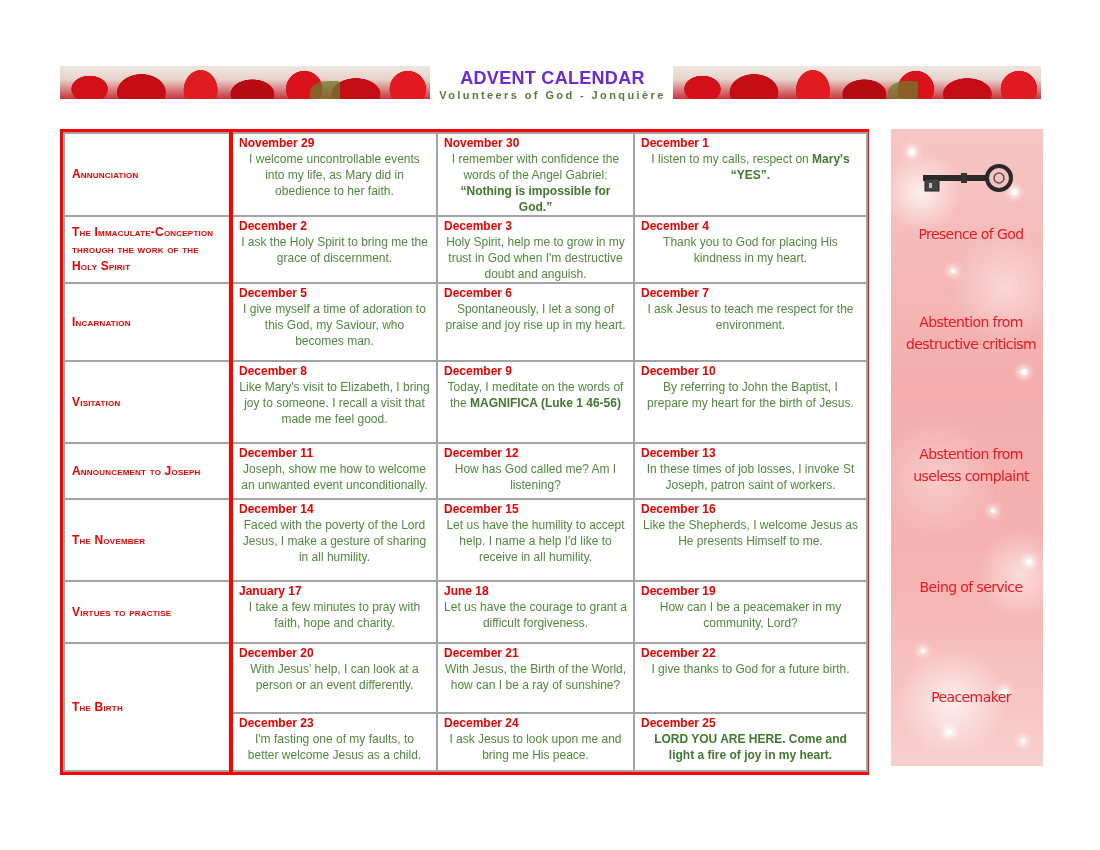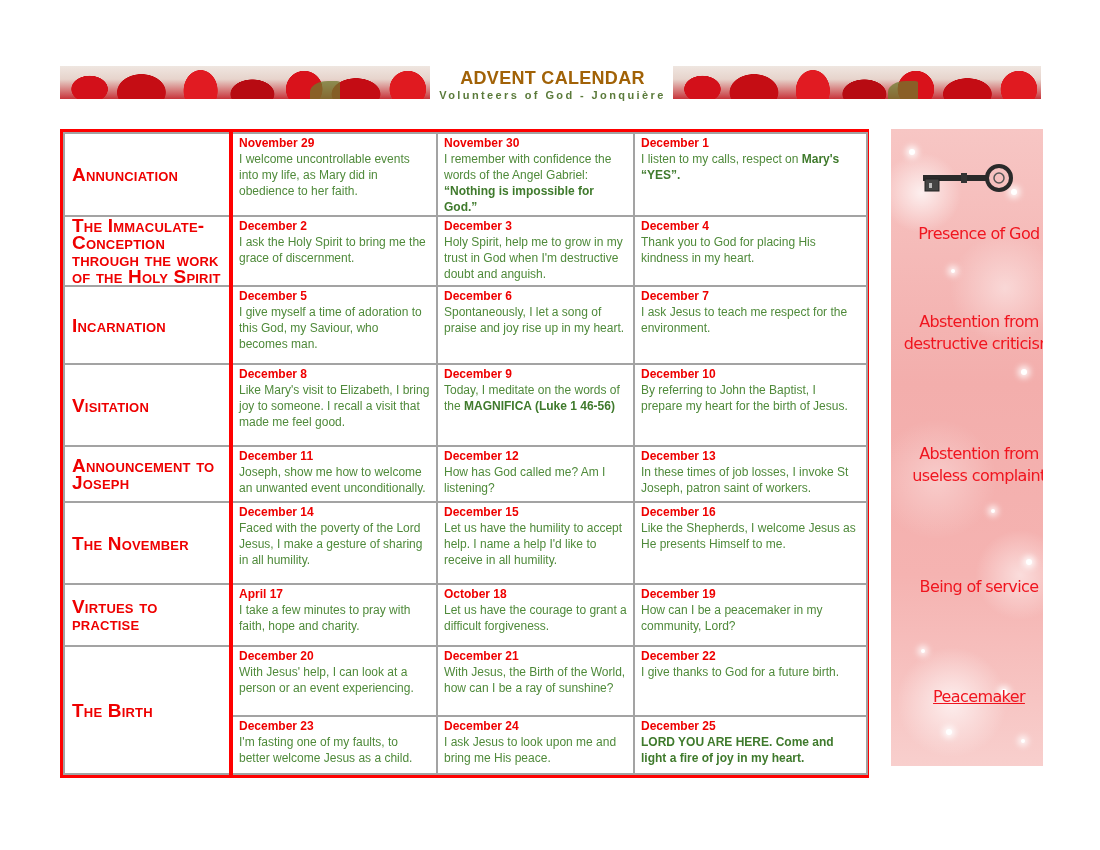--- a/index.html
+++ b/index.html
@@ -22,7 +22,7 @@
   .banner .leaf { position: absolute; bottom: 0; width: 30px; height: 18px; background: #6f7a2c; border-radius: 60% 10% 0 0; opacity: .75; }
 
   .title-block { position: absolute; left: 435px; top: 68px; width: 235px; text-align: center; }
-  .title-main { color: #a16207; font-size: 18px; font-weight: bold; letter-spacing: 0.3px; line-height: 20px; }
+  .title-main { color: #6d28d9; font-size: 18px; font-weight: bold; letter-spacing: 0.3px; line-height: 20px; }
   .title-sub { color: #5a7a3a; font-size: 11px; font-weight: bold; letter-spacing: 2.4px; line-height: 13px; margin-top: 1px; text-align: center; }
 
   .cal { position: absolute; left: 60px; top: 129px; width: 809px; border: 3px solid #ff0000; box-sizing: border-box; border-collapse: collapse; }

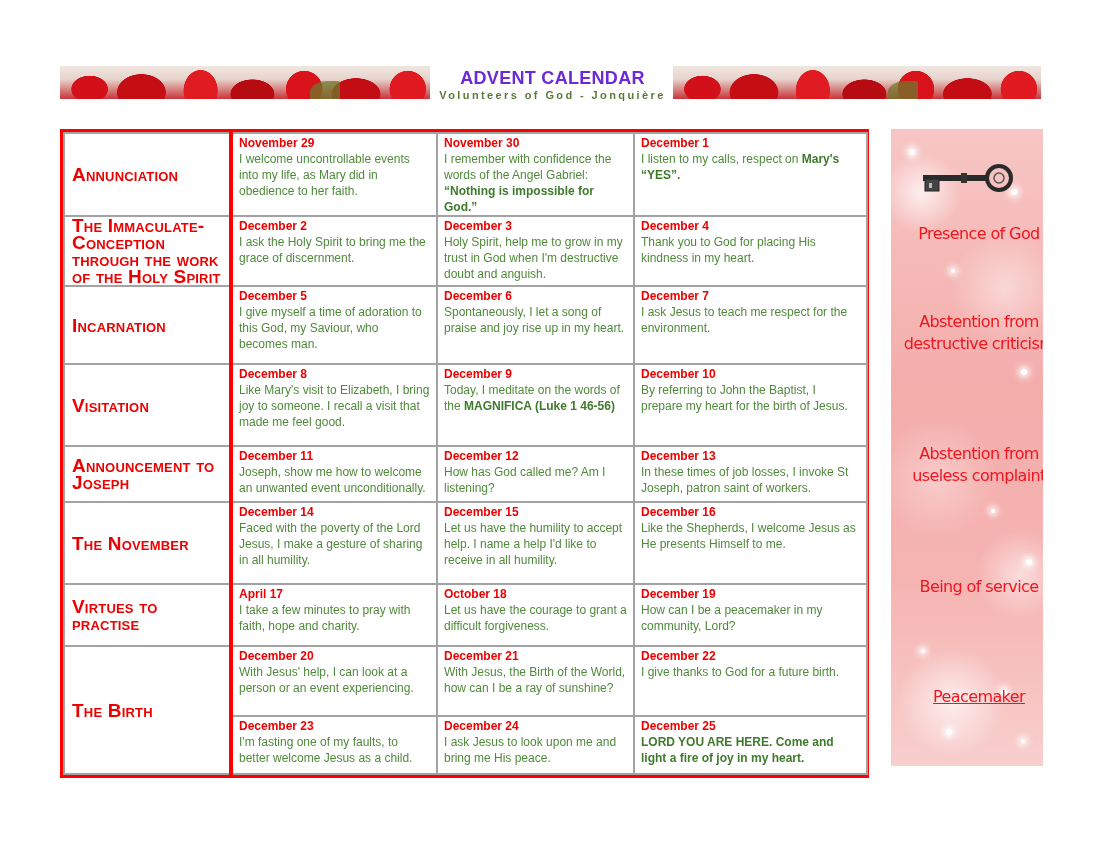--- a/index.html
+++ b/index.html
@@ -30,7 +30,7 @@
   table.grid td { border: 2px solid #a3a3a3; vertical-align: top; padding: 1px 6px 0 6px; font-size: 12px; line-height: 16px; color: #4f8a3a; }
   table.grid td.theme { border-right: 4px solid #ff0000; vertical-align: middle; color: #ee0000; font-weight: bold; font-size: 19px; line-height: 17px; padding: 0 7px; font-variant: small-caps; letter-spacing: 0.2px; }
   .date { color: #ee0000; font-weight: bold; display: block; }
-  .txt { display: block; }
+  .txt { display: block; text-align: center; }
   .txt b { color: #3f7a2c; }
 
   .sidepanel { position: absolute; left: 891px; top: 129px; width: 152px; height: 637px; overflow: hidden;

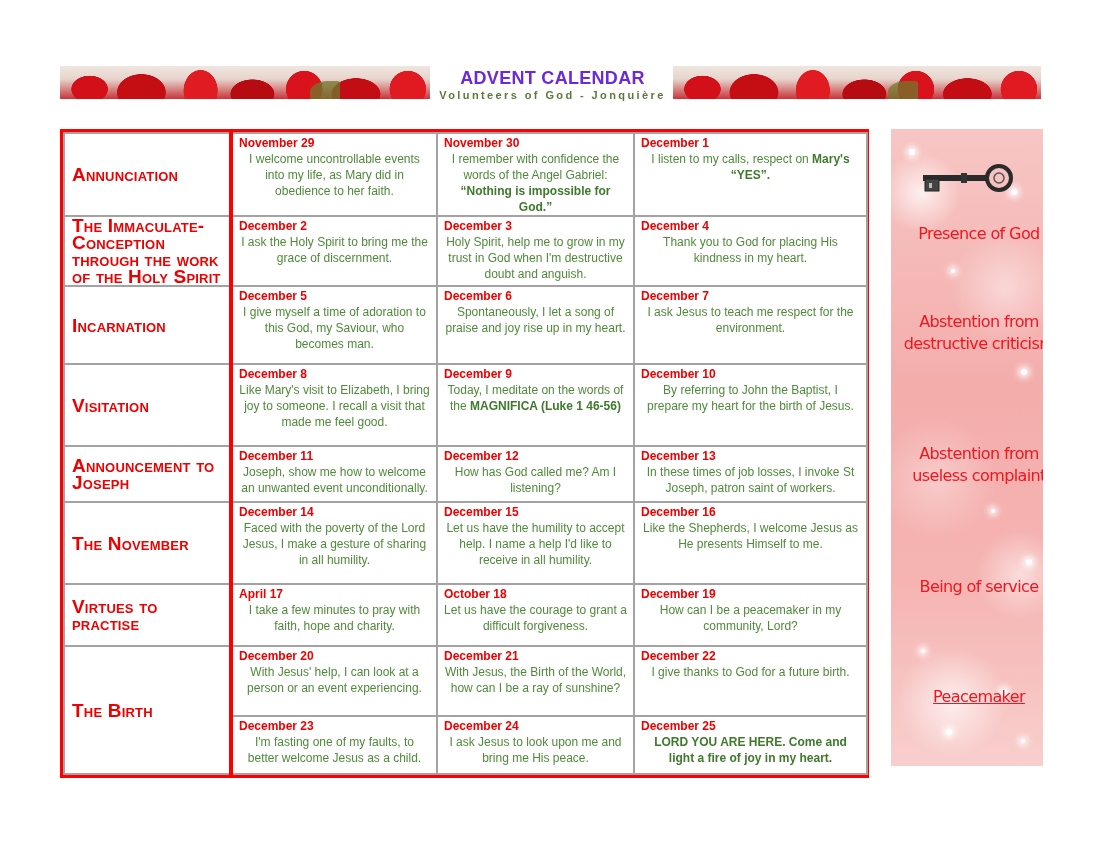--- a/index.html
+++ b/index.html
@@ -28,7 +28,7 @@
   .cal { position: absolute; left: 60px; top: 129px; width: 809px; border: 3px solid #ff0000; box-sizing: border-box; border-collapse: collapse; }
   table.grid { border-collapse: collapse; width: 100%; table-layout: fixed; }
   table.grid td { border: 2px solid #a3a3a3; vertical-align: top; padding: 1px 6px 0 6px; font-size: 12px; line-height: 16px; color: #4f8a3a; }
-  table.grid td.theme { border-right: 4px solid #ff0000; vertical-align: middle; color: #ee0000; font-weight: bold; font-size: 19px; line-height: 17px; padding: 0 7px; font-variant: small-caps; letter-spacing: 0.2px; }
+  table.grid td.theme { border-right: 4px solid #ff0000; vertical-align: middle; color: #ee0000; font-weight: bold; font-size: 12px; line-height: 17px; padding: 0 7px; font-variant: small-caps; letter-spacing: 0.2px; }
   .date { color: #ee0000; font-weight: bold; display: block; }
   .txt { display: block; text-align: center; }
   .txt b { color: #3f7a2c; }

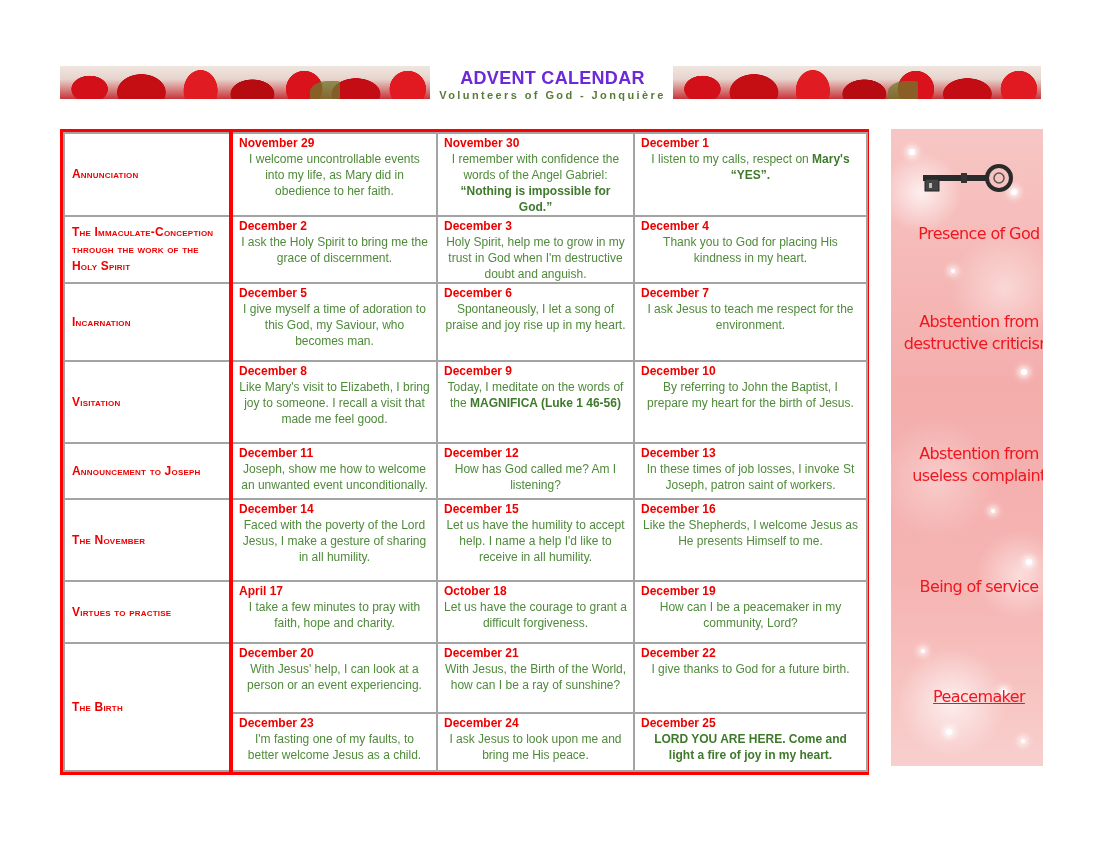--- a/index.html
+++ b/index.html
@@ -44,7 +44,7 @@
   }
   .spark { position: absolute; width: 6px; height: 6px; border-radius: 50%; background: #fff; box-shadow: 0 0 6px 3px rgba(255,255,255,.9); }
   .key { position: absolute; left: 30px; top: 32px; width: 92px; height: 36px; }
-  .virtue { position: absolute; left: 12px; width: 152px; text-align: center; color: #f0151f; font-size: 16px; line-height: 22px; font-family: "DejaVu Sans", sans-serif; letter-spacing: -0.6px; }
+  .virtue { position: absolute; left: 4px; width: 152px; text-align: center; color: #f0151f; font-size: 14px; line-height: 22px; font-family: "DejaVu Sans", sans-serif; letter-spacing: -0.6px; }
 </style>
 </head>
 <body>

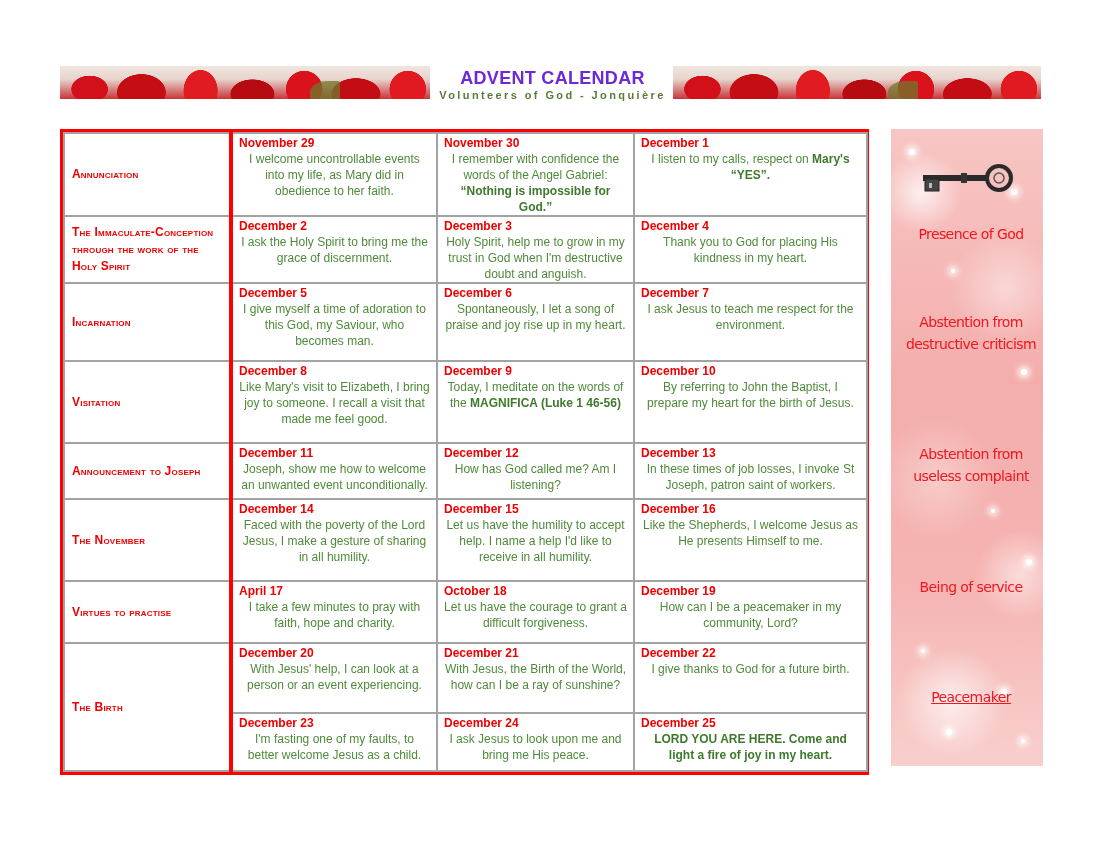--- a/index.html
+++ b/index.html
@@ -164,7 +164,7 @@
       <tr style="height:62px">
         <td class="theme">Virtues to practise</td>
         <td>
-            <span class="date">April 17</span>
+            <span class="date">January 17</span>
             <span class="txt">I take a few minutes to pray with faith, hope and charity.</span>
           </td>
         <td>

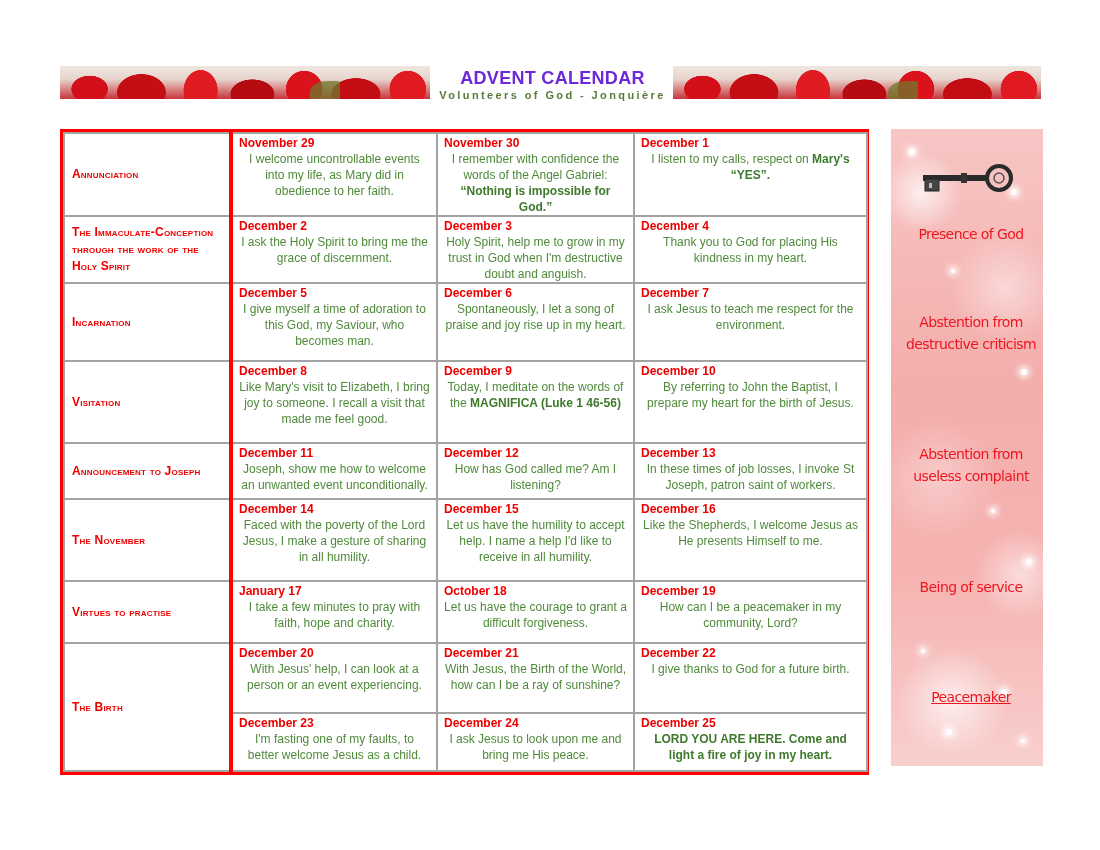--- a/index.html
+++ b/index.html
@@ -168,7 +168,7 @@
             <span class="txt">I take a few minutes to pray with faith, hope and charity.</span>
           </td>
         <td>
-            <span class="date">October 18</span>
+            <span class="date">June 18</span>
             <span class="txt">Let us have the courage to grant a difficult forgiveness.</span>
           </td>
         <td>

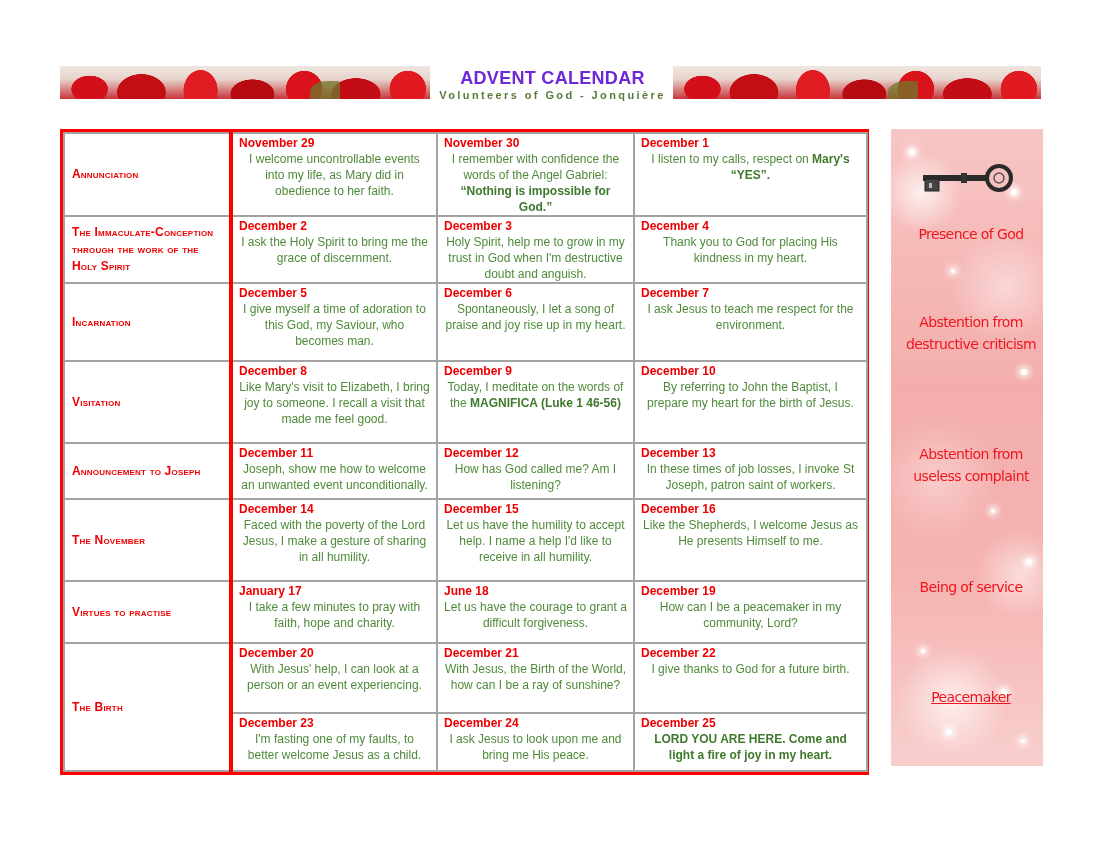--- a/index.html
+++ b/index.html
@@ -180,7 +180,7 @@
         <td class="theme" rowspan="2">The Birth</td>
         <td>
             <span class="date">December 20</span>
-            <span class="txt">With Jesus' help, I can look at a person or an event experiencing.</span>
+            <span class="txt">With Jesus' help, I can look at a person or an event differently.</span>
           </td>
         <td>
             <span class="date">December 21</span>

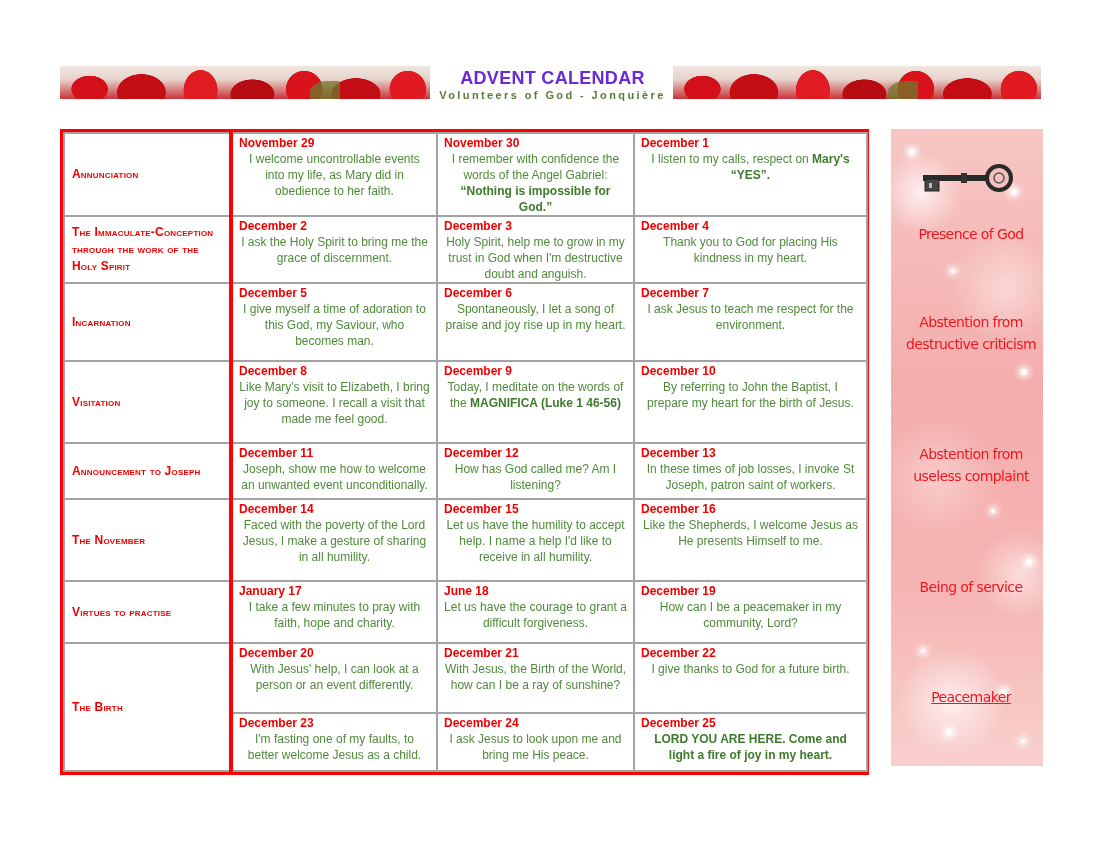--- a/index.html
+++ b/index.html
@@ -234,7 +234,7 @@
   <div class="virtue" style="top:314px;">Abstention from useless complaint</div>
   <div class="virtue" style="top:182px;">Abstention from destructive criticism</div>
   <div class="virtue" style="top:447px;">Being of service</div>
-  <div class="virtue" style="top:557px;text-decoration:underline;">Peacemaker</div>
+  <div class="virtue" style="top:557px;">Peacemaker</div>
 </div>
 
 </body></html>

